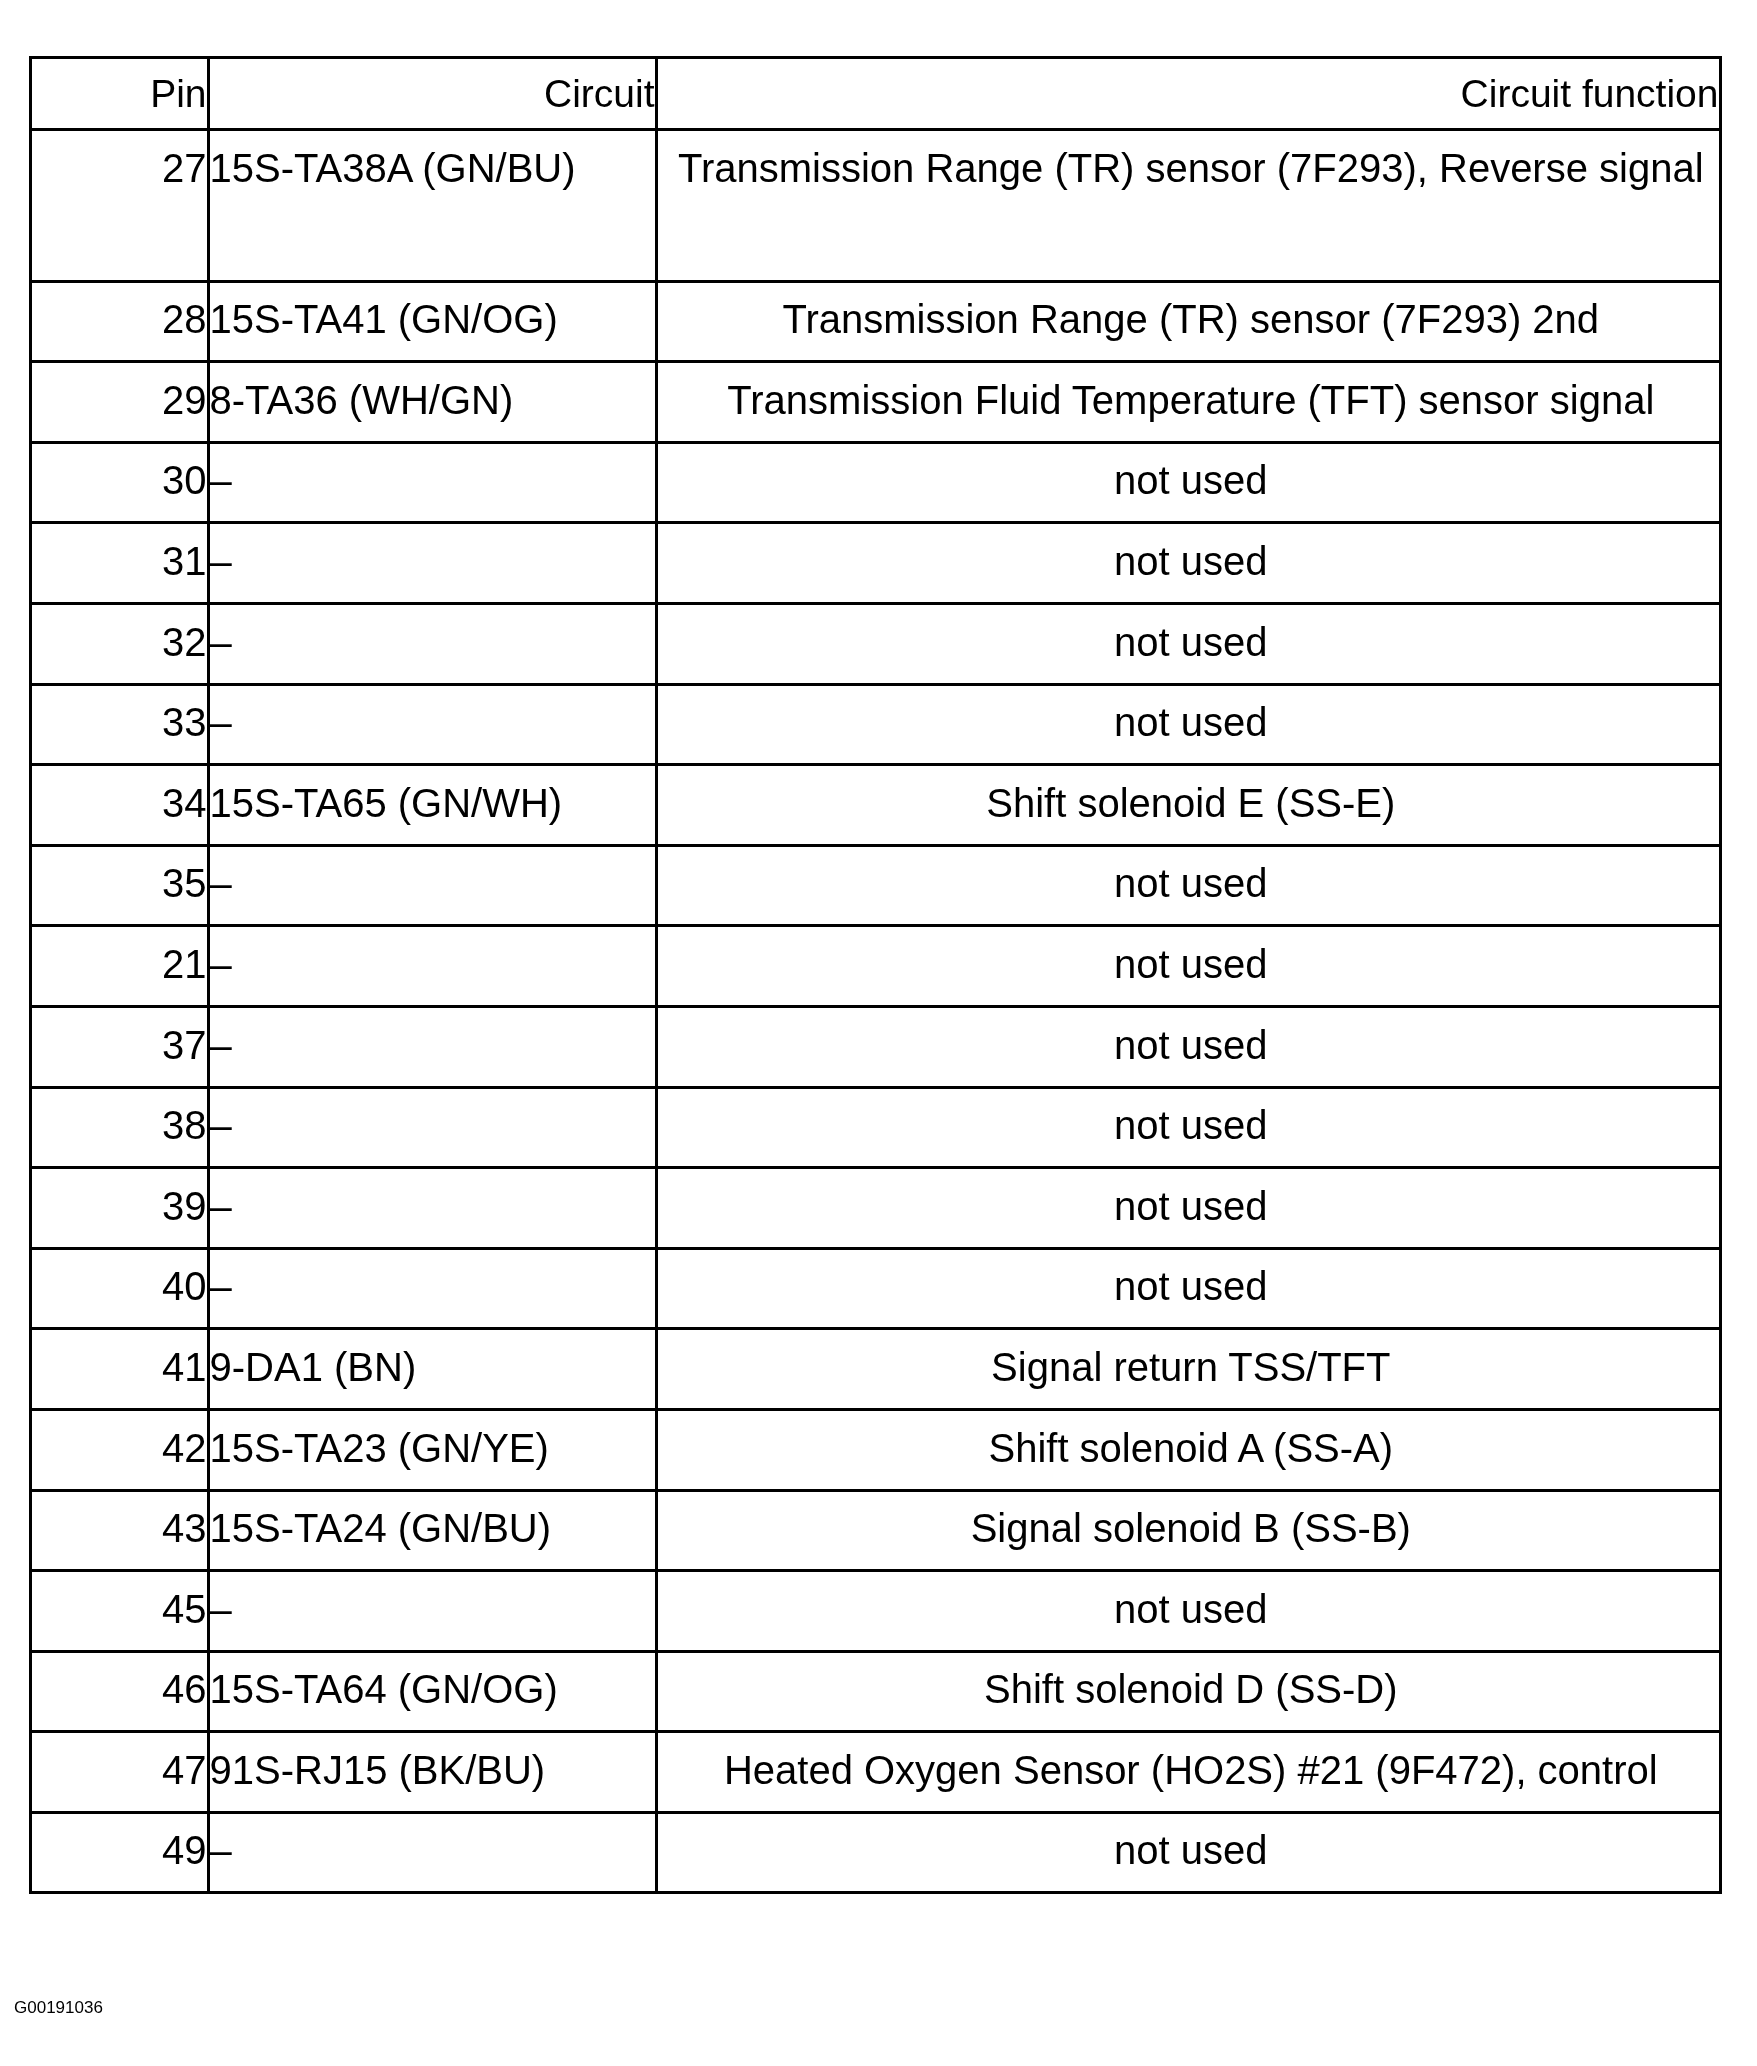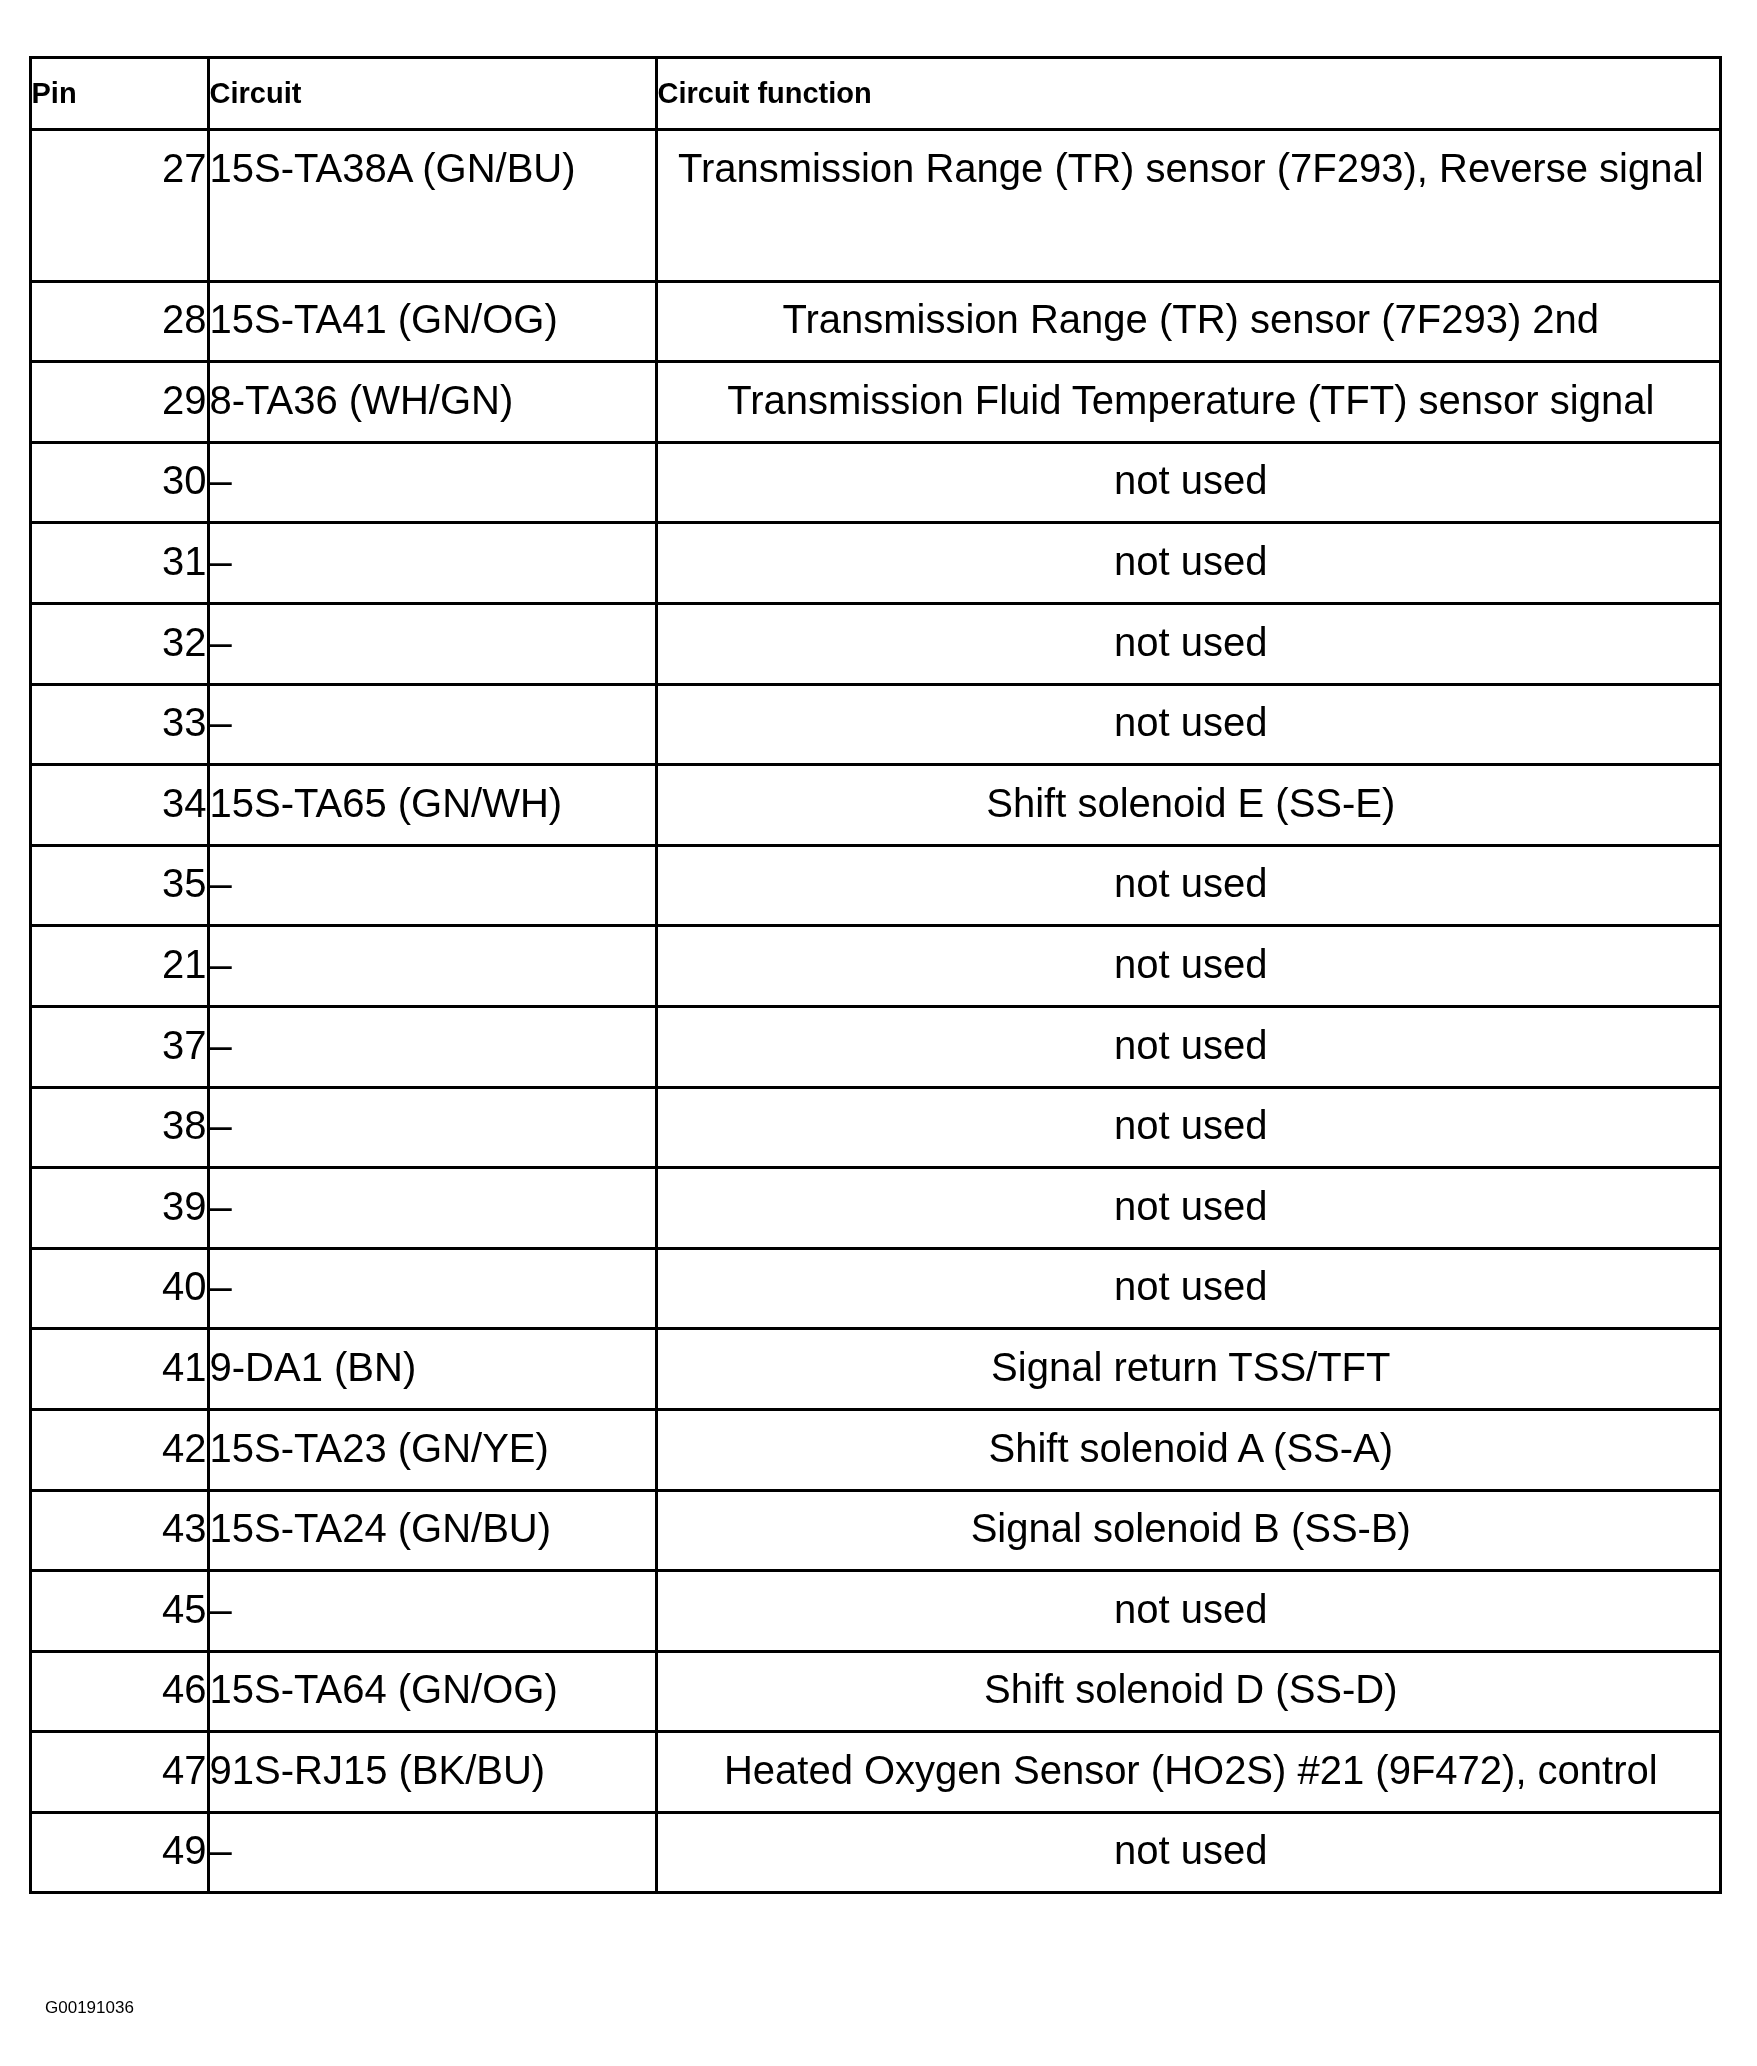--- a/index.html
+++ b/index.html
@@ -8,7 +8,7 @@
   .tbl { position: absolute; left: 28.5px; top: 56px; width: 1693px;
          border-collapse: collapse; table-layout: fixed; }
   .tbl th, .tbl td { border: 3.6px solid #000; padding: 0; vertical-align: top; }
-  .tbl th { height: 69px; font-size: 29px; font-weight: bold; text-align: left; vertical-align: middle; }
+  .tbl th { height: 69px; font-size: 39px; font-weight: normal; text-align: right; vertical-align: middle; }
   .tbl td { height: 69px; font-size: 40px; line-height: 57px; }
   .tbl td.pin { text-align: right; padding-top: 8.6px; }
   .tbl td.circ { text-align: left; padding-top: 8.6px; }

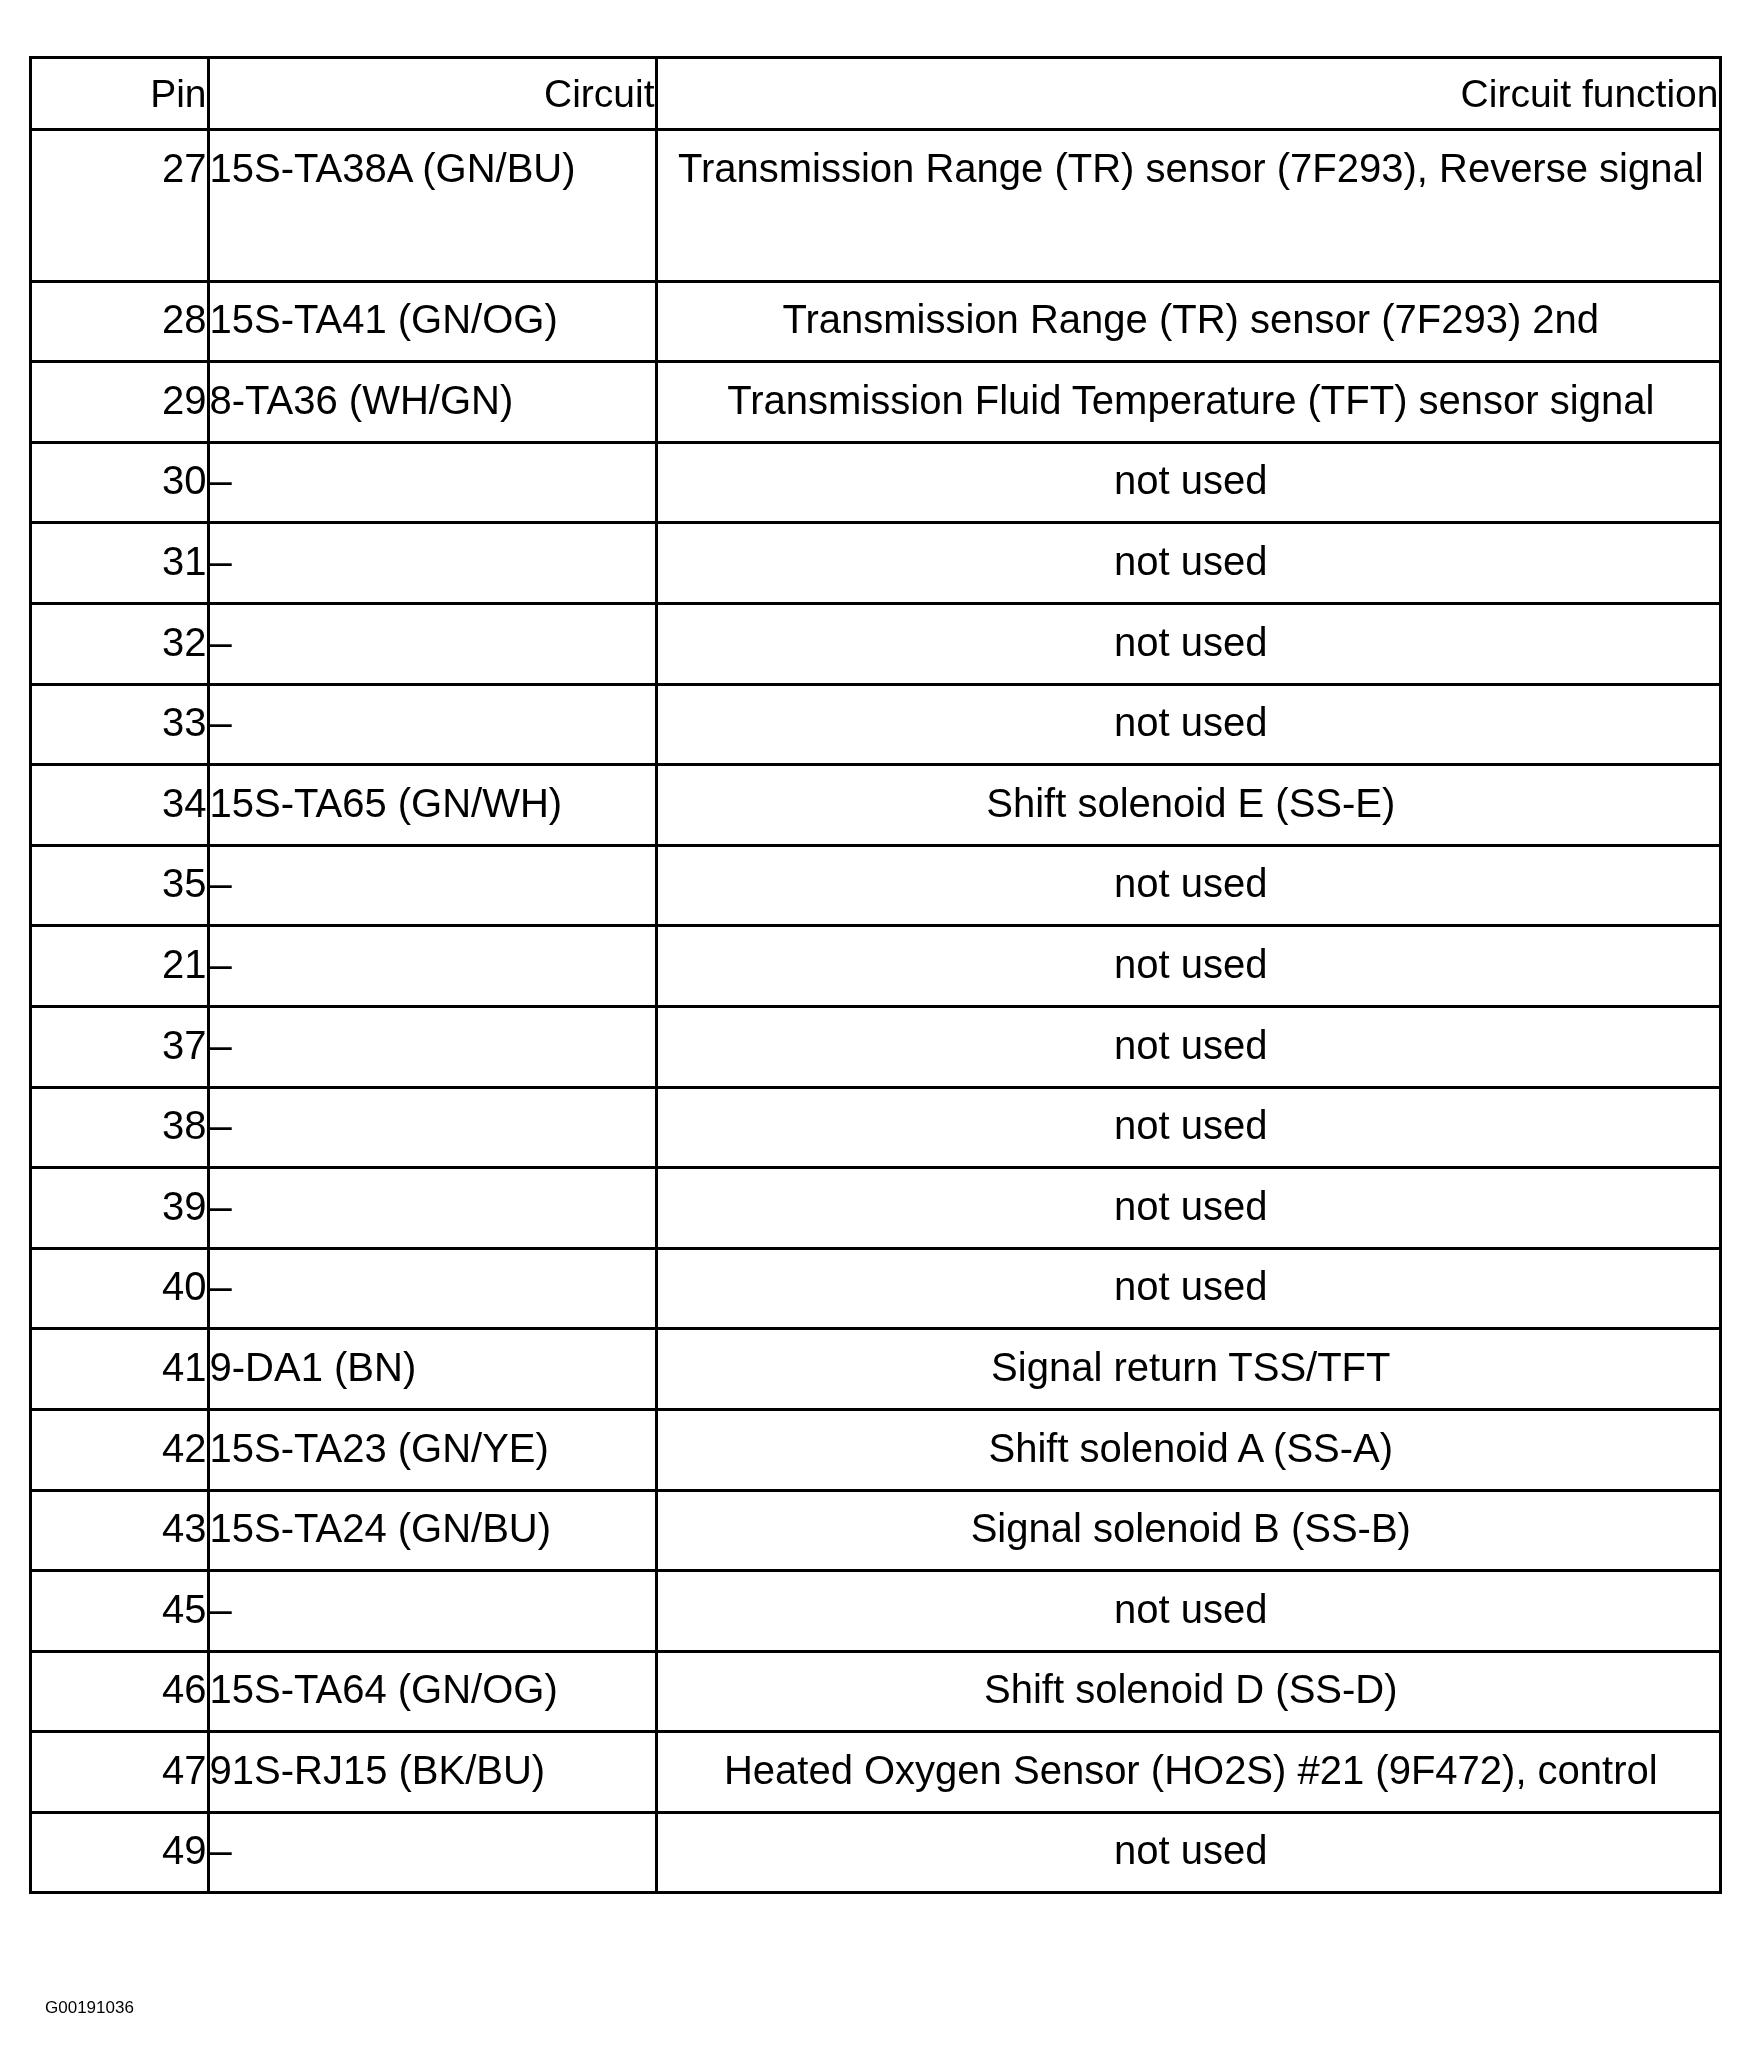--- a/index.html
+++ b/index.html
@@ -16,7 +16,7 @@
   .tbl tr.tall td { height: 140px; }
   .col-pin { width: 178px; }
   .col-circ { width: 448px; }
-  .caption { position: absolute; left: 45px; top: 1998px; font-size: 17px; }
+  .caption { position: absolute; left: 14px; top: 1998px; font-size: 17px; }
 </style>
 </head>
 <body>

